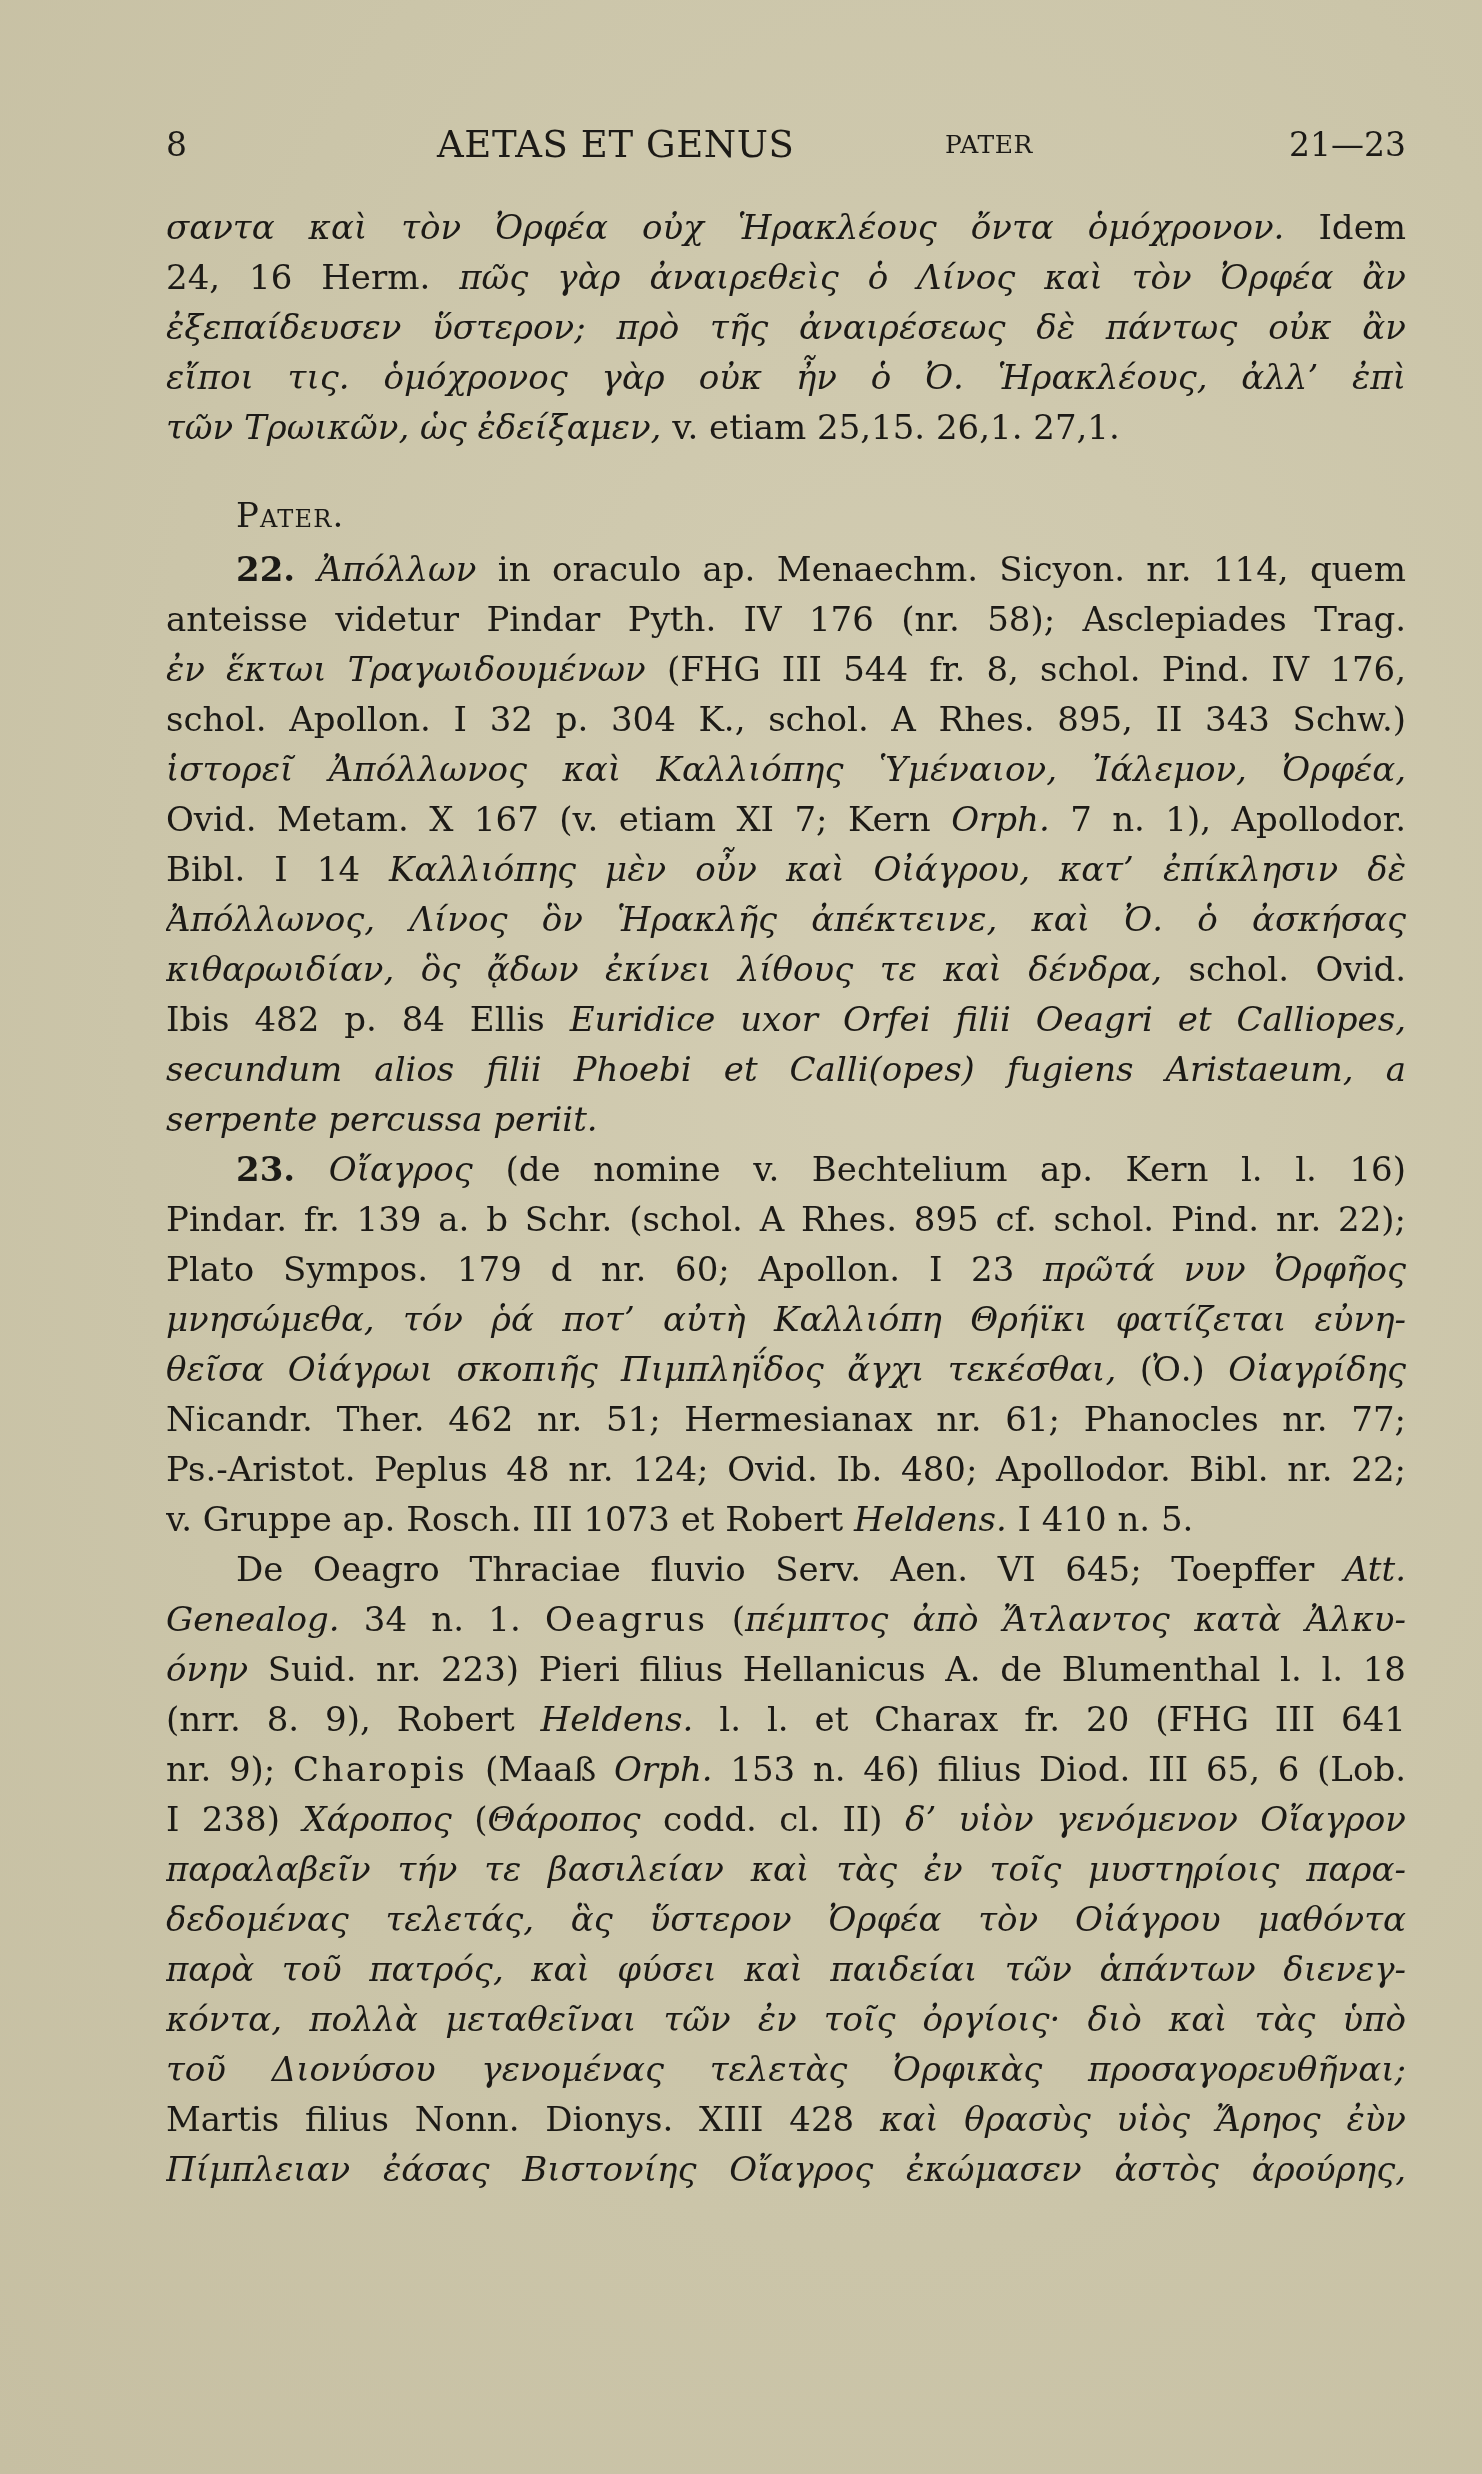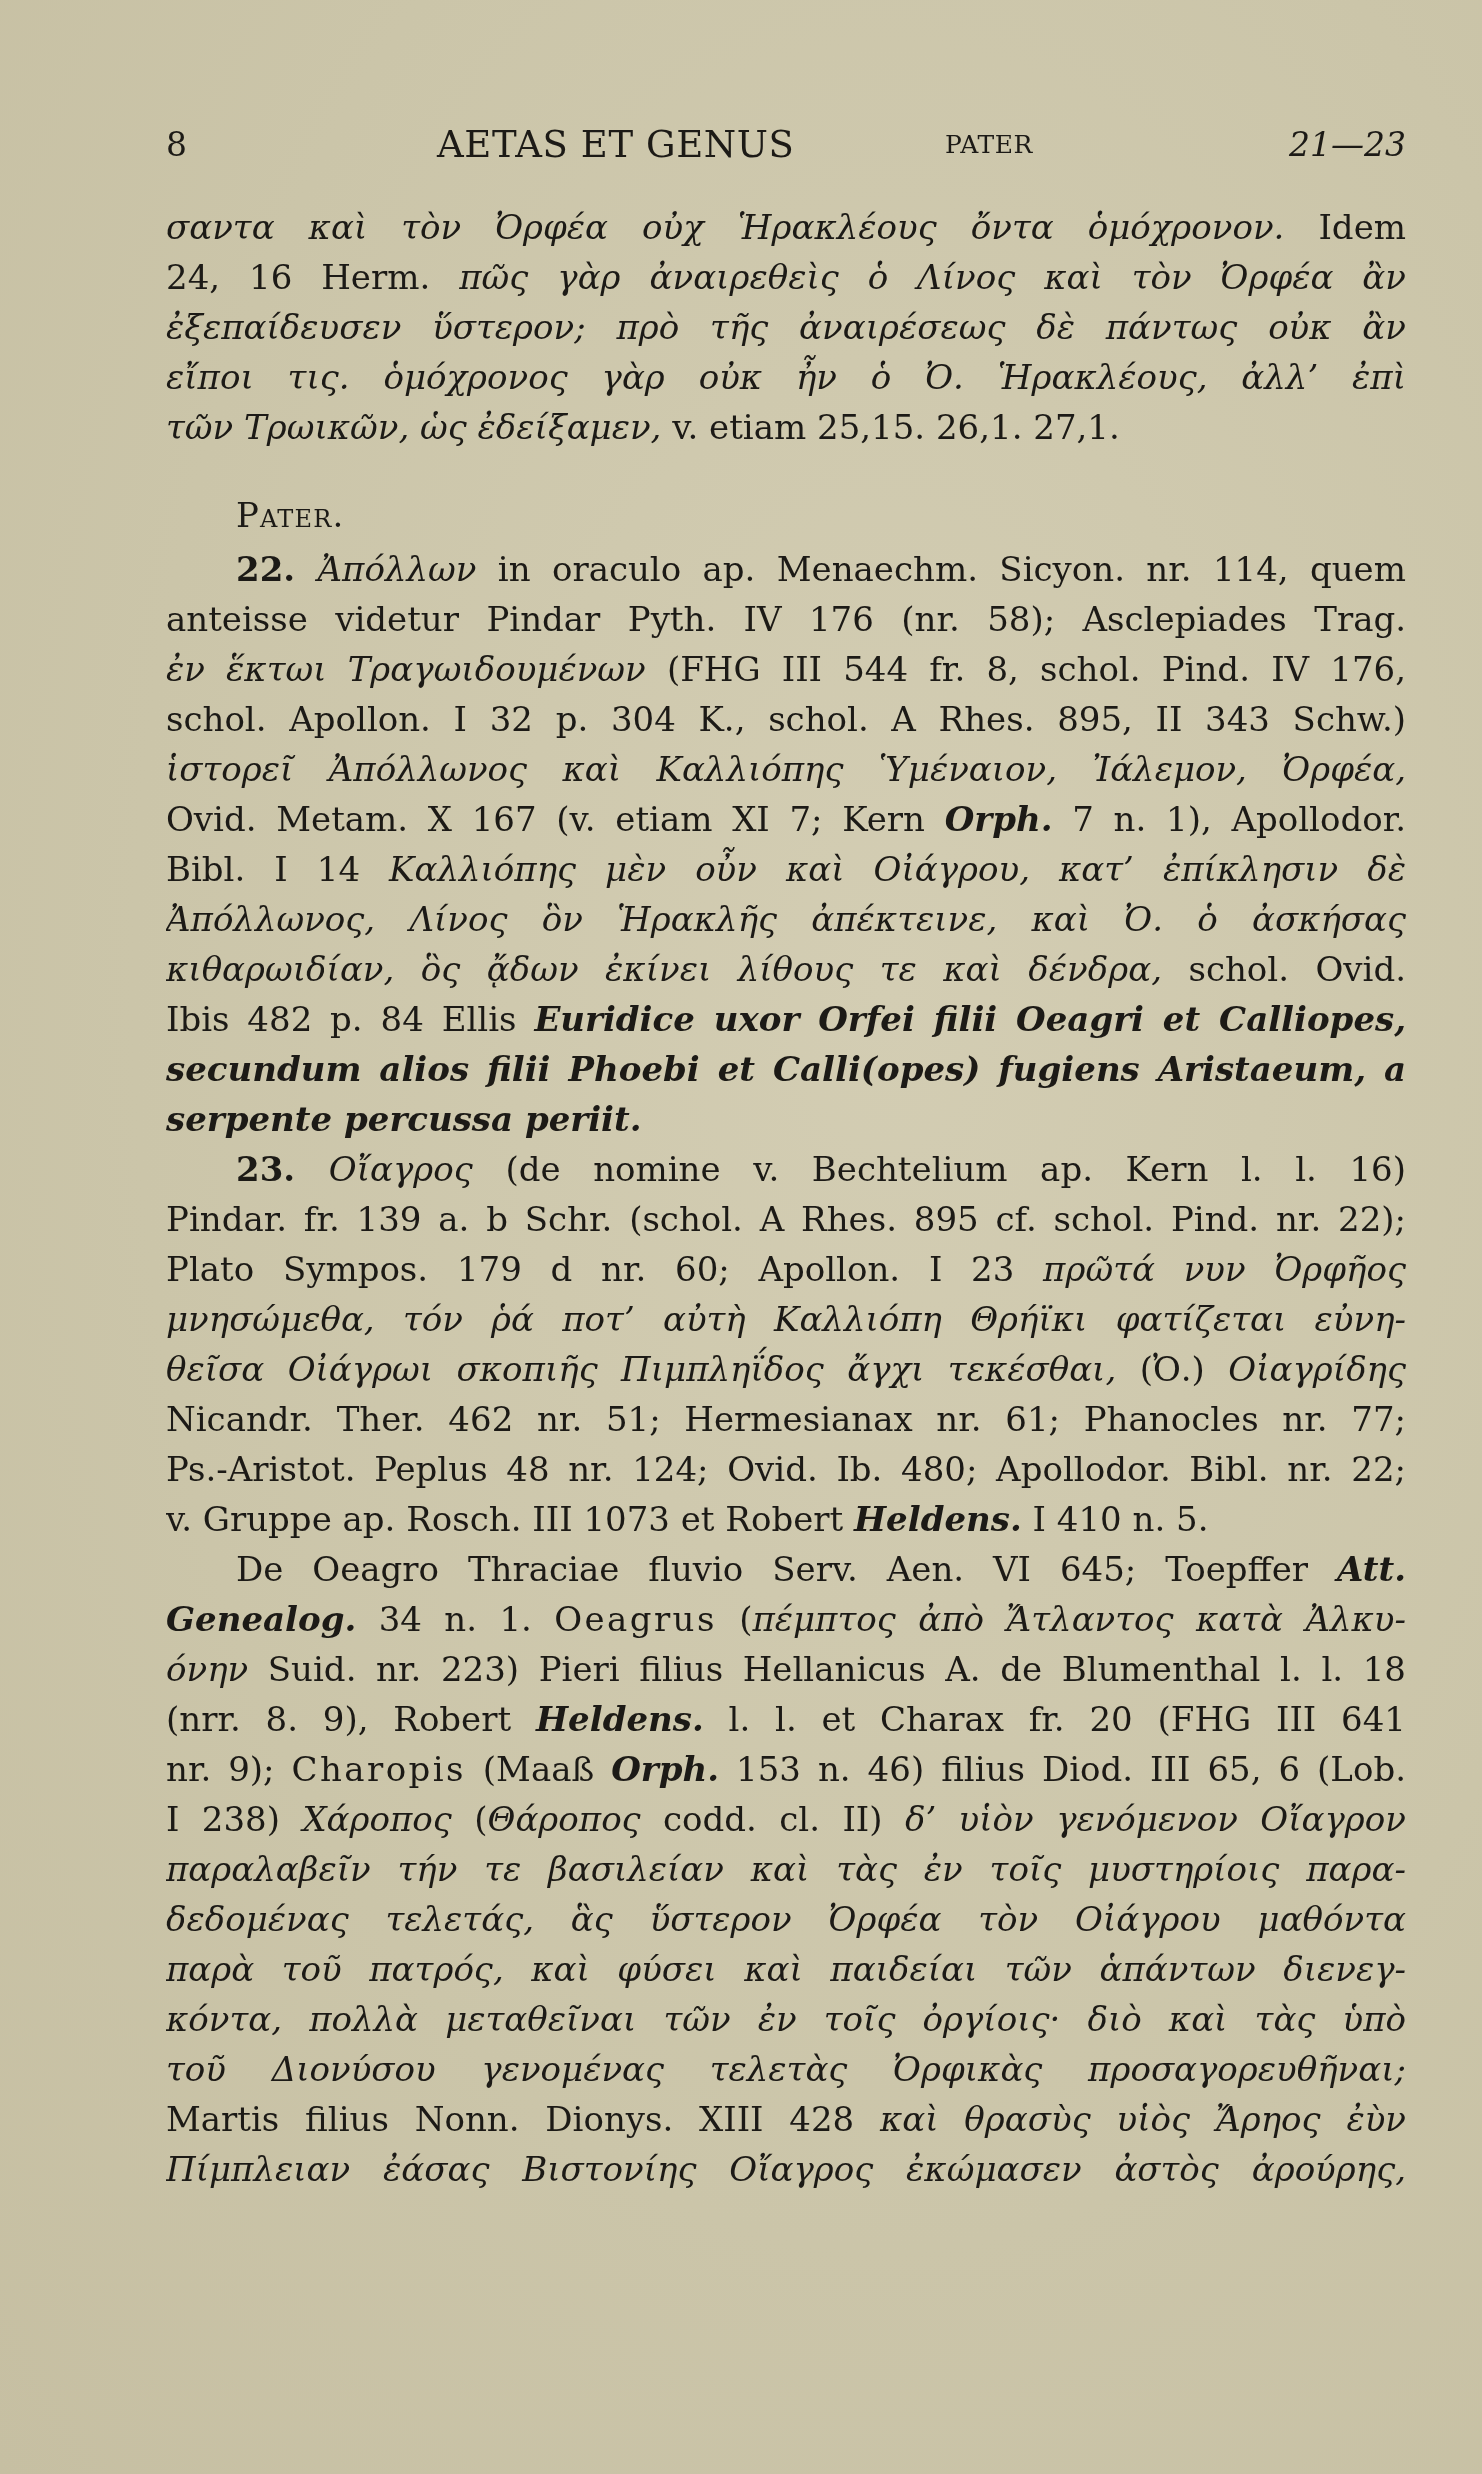--- a/index.html
+++ b/index.html
@@ -19,7 +19,7 @@
   .header .pno { position:absolute; left:0; top:0; }
   .header .run { position:absolute; left:271px; top:0; letter-spacing:0.6px; font-size:37px; }
   .header .run2 { position:absolute; left:737px; top:0; letter-spacing:0.6px; font-size:25px;margin-left:42px; }
-  .header .range { position:absolute; right:0; top:0;font-style:italic; }
+  .header .range { position:absolute; right:0; top:0; }
   .body { position:absolute; top:202px; left:0; width:1240px; }
   .ln {
     display:block; height:50px; line-height:50px;

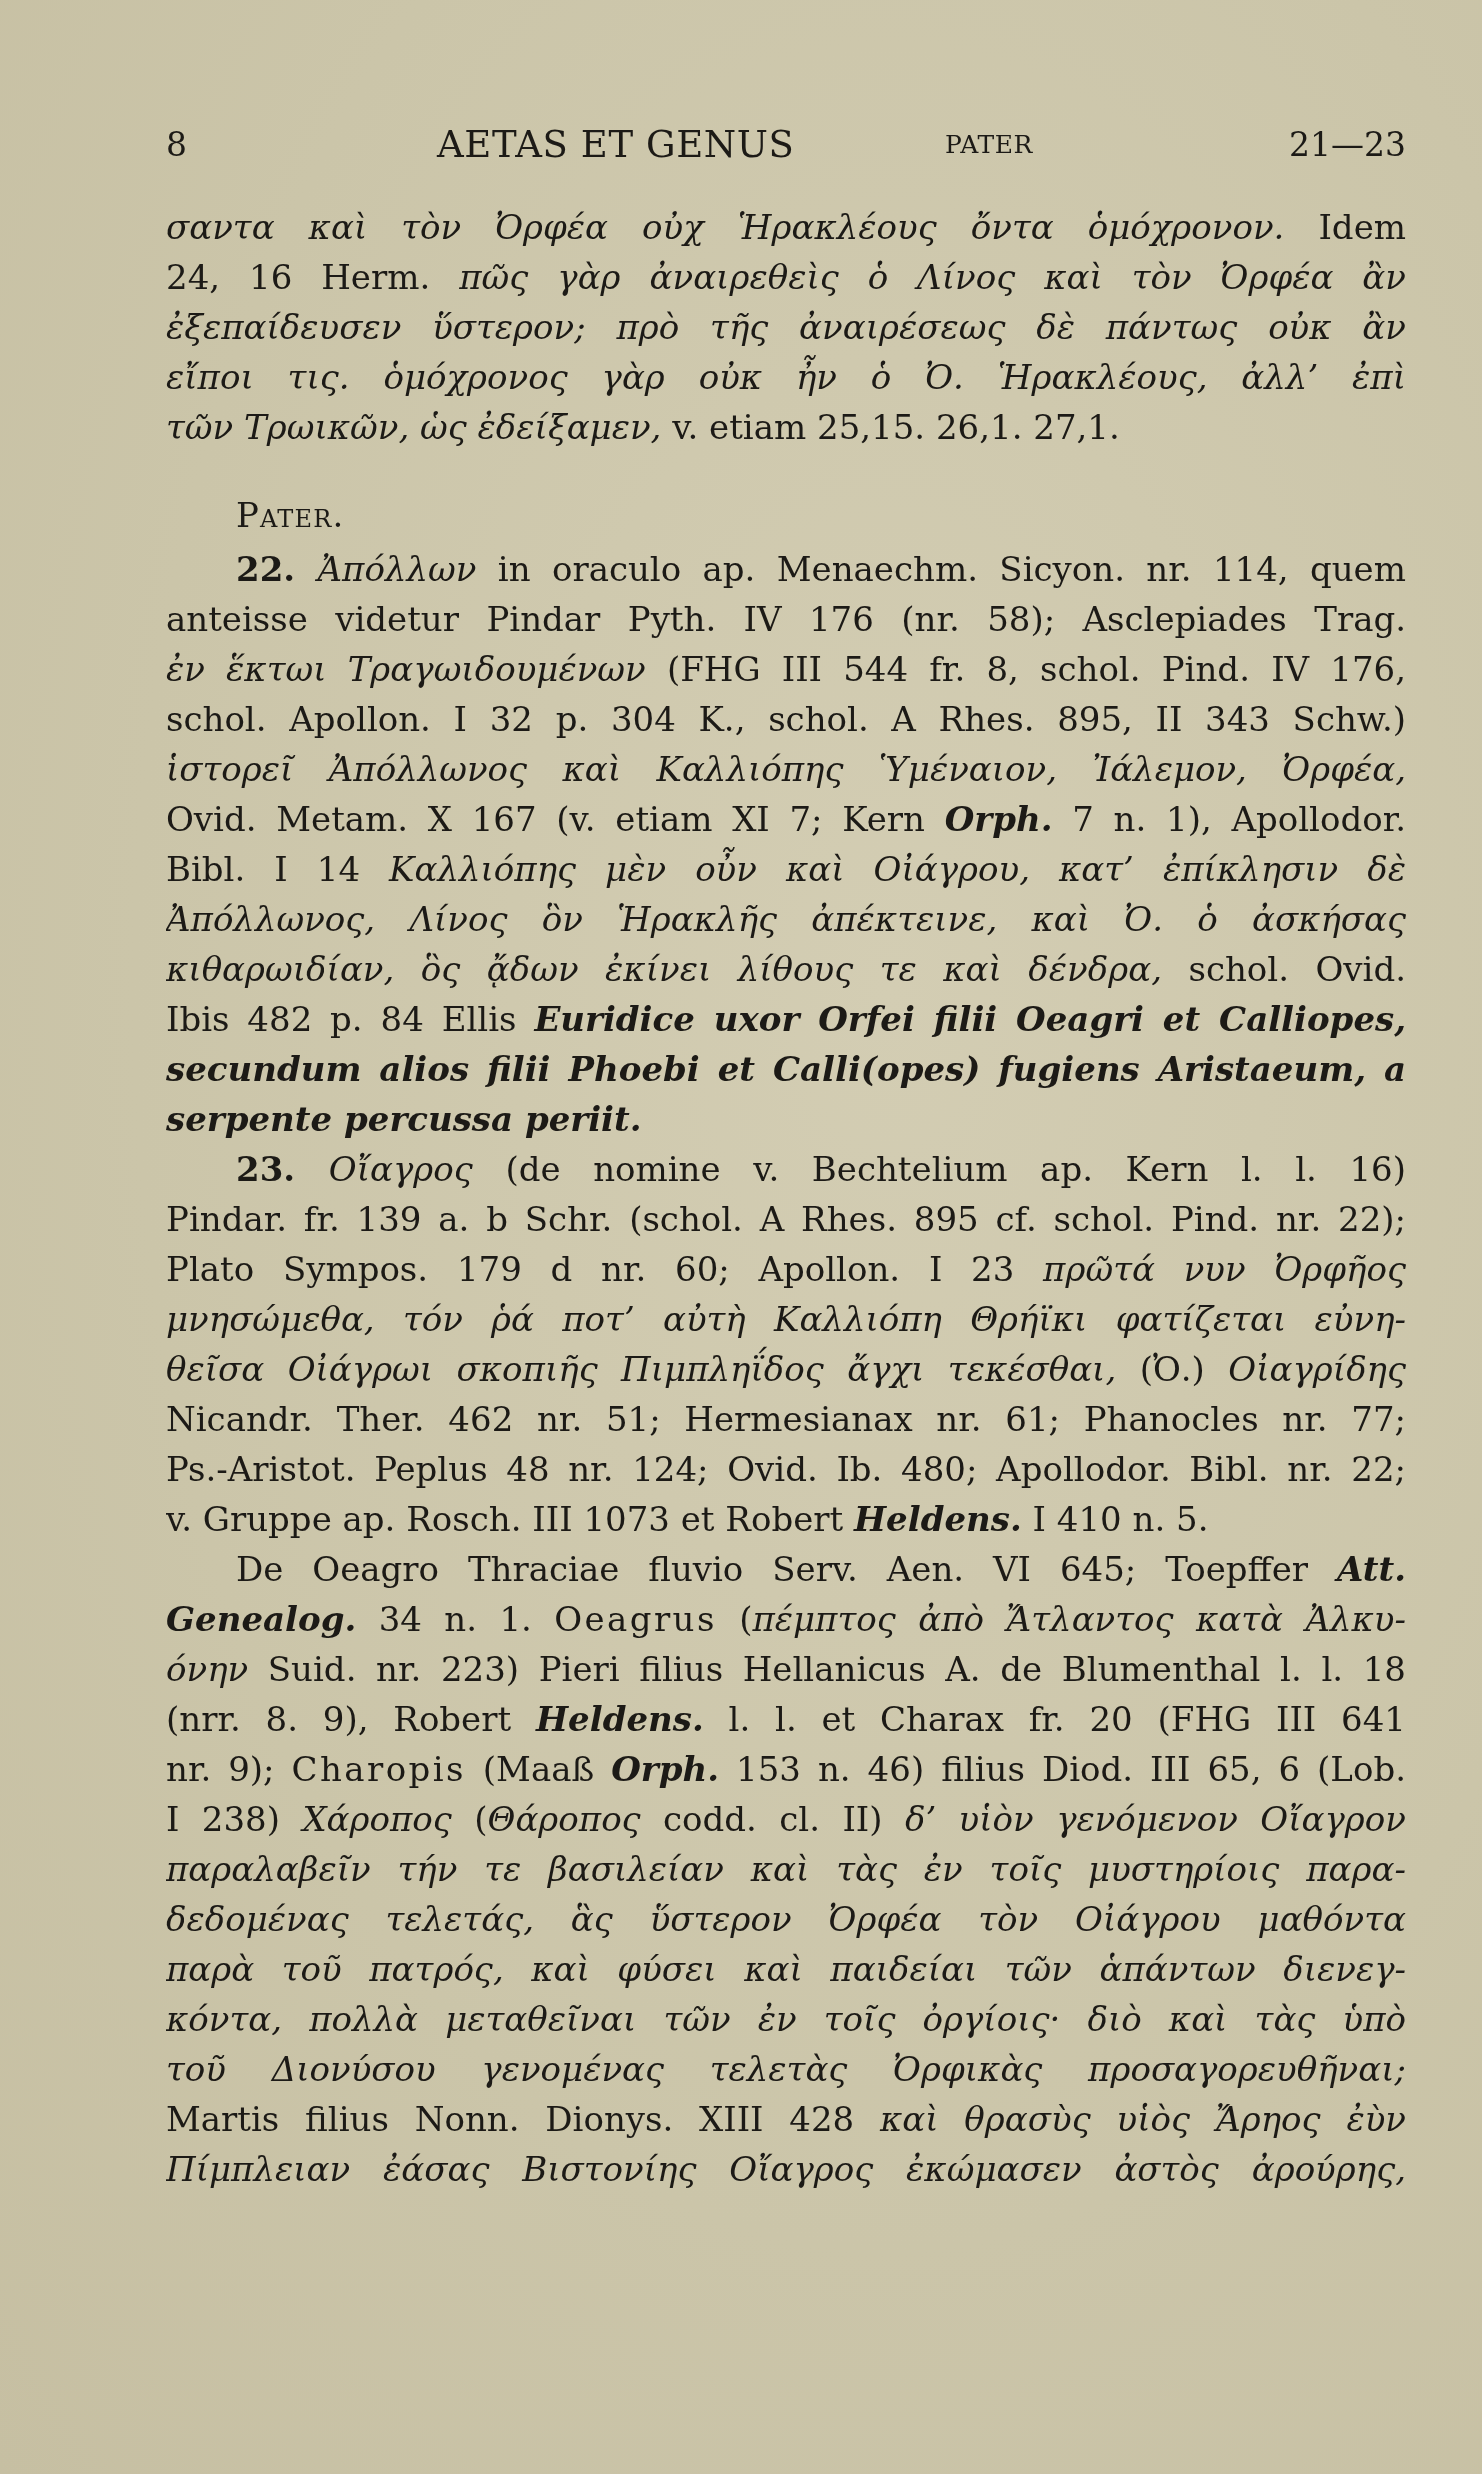--- a/index.html
+++ b/index.html
@@ -31,7 +31,7 @@
   .ln.indent { padding-left:70px; }
   .ln.gap { margin-top:38px; }
   .sc { font-variant:small-caps; letter-spacing:1.2px; }
-  .it { font-style:italic;font-weight:bold; }
+  .it { font-style:italic; }
   .bold { font-weight:bold; }
   .gr { font-style:italic; }
   .spacer { height:35px; }

